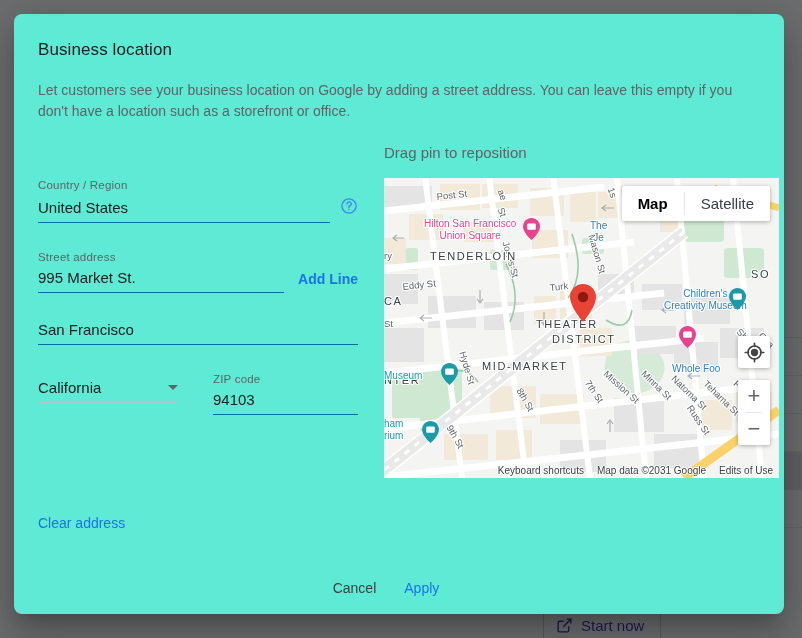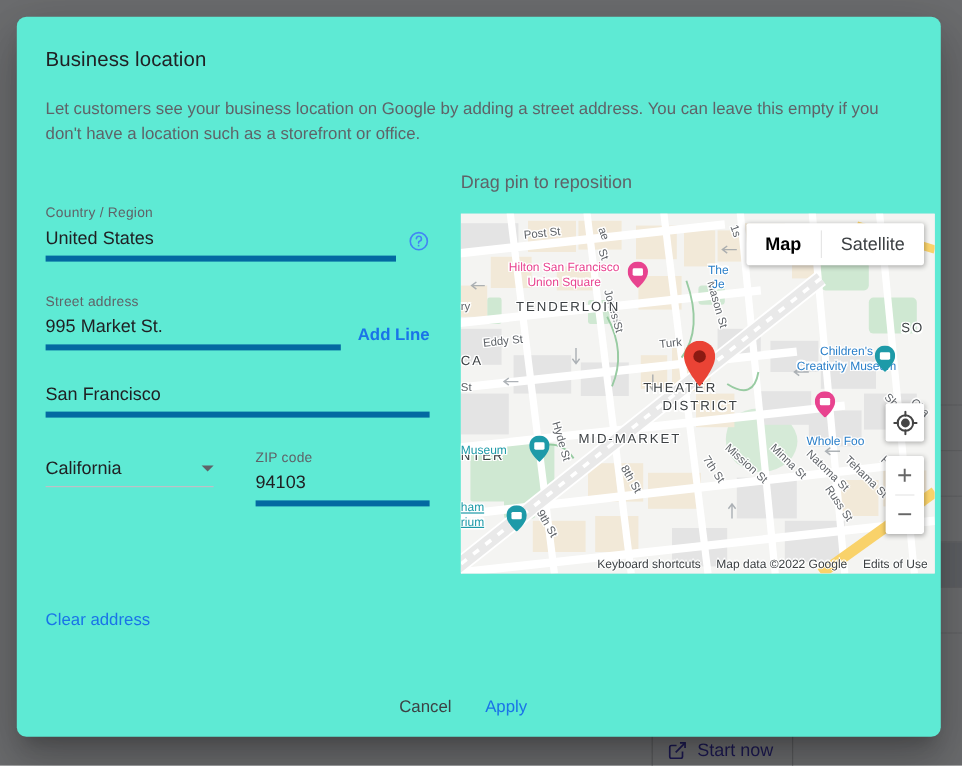--- a/index.html
+++ b/index.html
@@ -117,7 +117,7 @@
     font-size: 15px;
     color: #202124;
     padding-bottom: 6px;
-    border-bottom: 5px solid #0369a1;
+    border-bottom: 1px solid #0369a1;
     flex: 1 1 auto;
     min-height: 24px;
   }

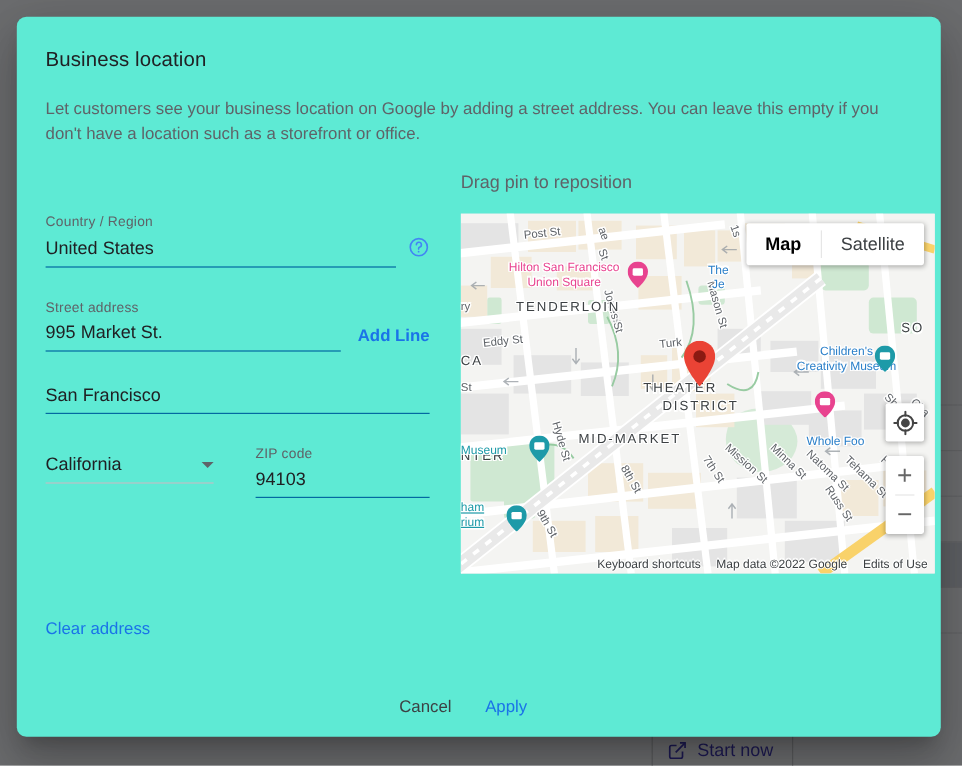--- a/index.html
+++ b/index.html
@@ -547,7 +547,7 @@
                   <path d="M8.5 0C3.8 0 0 3.8 0 8.5C0 14.9 8.5 22 8.5 22S17 14.9 17 8.5C17 3.8 13.2 0 8.5 0z" fill="#1d9aa8"></path>
                   <rect x="4.2" y="5.6" width="8.6" height="6.2" rx="1.2" fill="#ffffff"></rect>
                 </svg></div>
-              <div class="mlbl poi-teal" style="left: 0px; top: 240px; text-decoration: underline;">ham<br>rium</div>
+              <div class="mlbl poi-teal" style="left: 0px; top: 240px;">ham<br>rium</div>
               <div class="poi-dot" style="left: 38px; top: 243px;"><svg width="17" height="22" viewBox="0 0 17 22">
                   <path d="M8.5 0C3.8 0 0 3.8 0 8.5C0 14.9 8.5 22 8.5 22S17 14.9 17 8.5C17 3.8 13.2 0 8.5 0z" fill="#1d9aa8"></path>
                   <rect x="4.2" y="5.6" width="8.6" height="6.2" rx="1.2" fill="#ffffff"></rect>

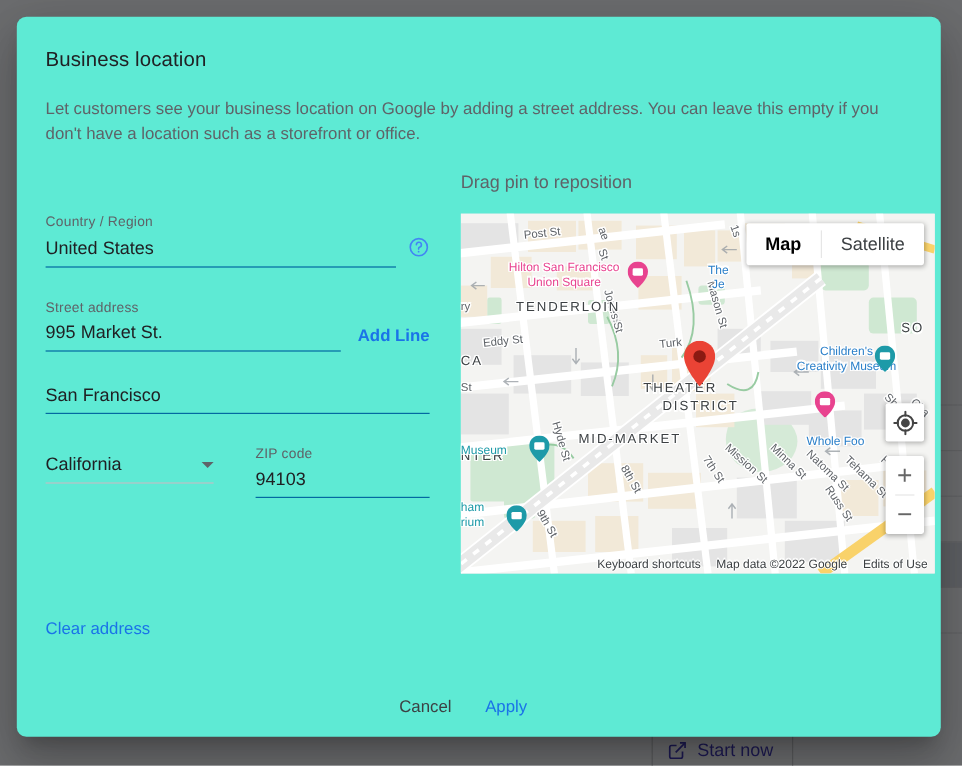--- a/index.html
+++ b/index.html
@@ -583,7 +583,7 @@
 
           <div class="map-attrib">
             <span>Keyboard shortcuts</span>
-            <span>Map data ©2022 Google</span>
+            <span>Map data ©2031 Google</span>
             <span>Edits of Use</span>
           </div>
         </div>

